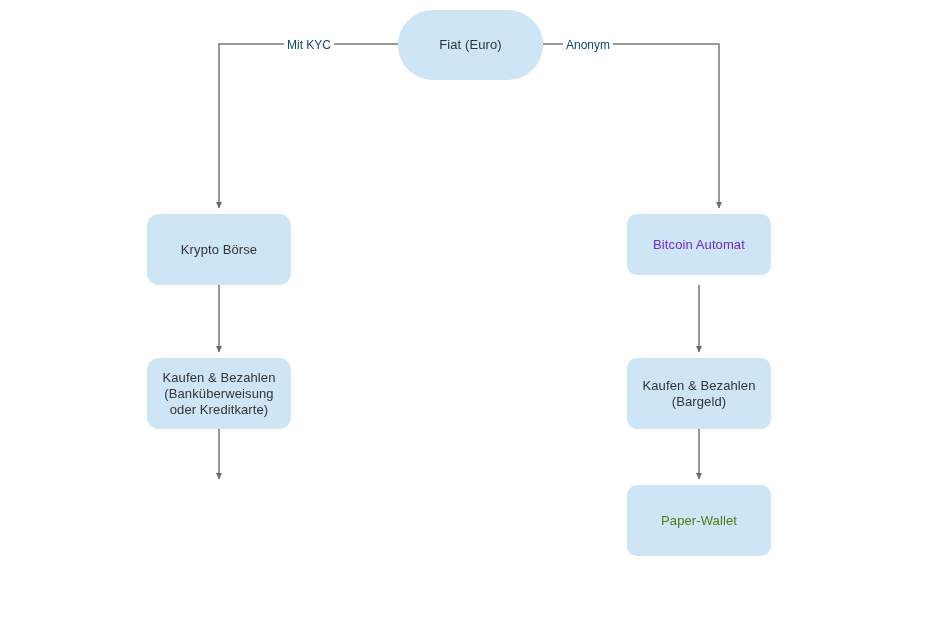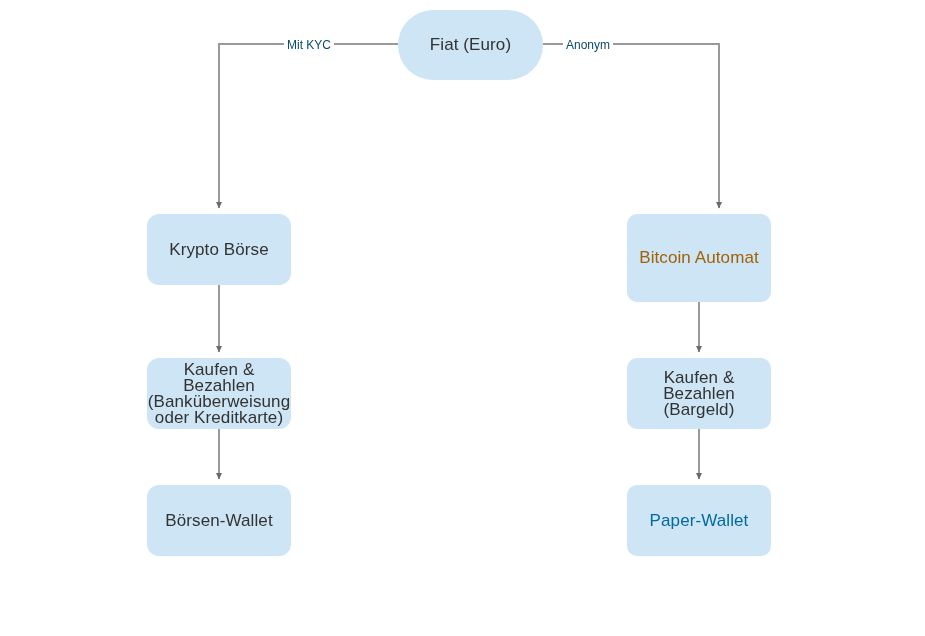--- a/index.html
+++ b/index.html
@@ -31,7 +31,7 @@
     box-sizing: border-box;
     background: #cde5f4;
     color: #333333;
-    font-size: 17px;
+    font-size: 13px;
     line-height: 16px;
     text-align: center;
     display: flex;

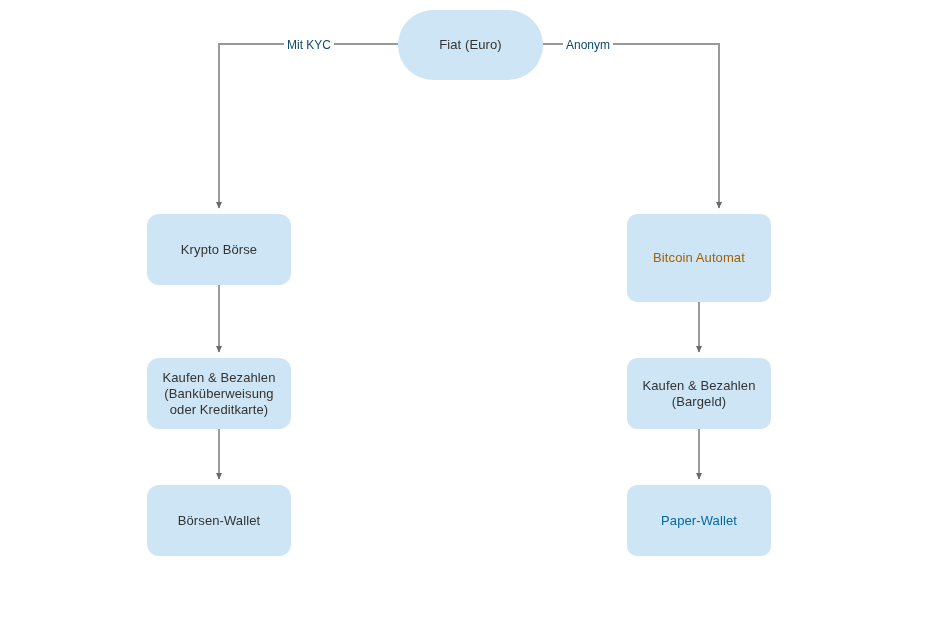--- a/index.html
+++ b/index.html
@@ -103,7 +103,7 @@
 
   <div class="node rect" id="node-boersen-wallet" style="left: 147px; top: 485px; width: 144px; height: 71px; background: rgb(205, 229, 244); color: rgb(51, 51, 51);">Börsen-Wallet</div>
 
-  <div class="node round" id="node-bitcoin-automat" style="left: 627px; top: 214px; width: 144px; height: 88px; background: rgb(205, 229, 244); color: #a16207;">Bitcoin Automat</div>
+  <div class="node round" id="node-bitcoin-automat" style="left: 627px; top: 214px; width: 144px; height: 61px; background: rgb(205, 229, 244); color: #6d28d9;">Bitcoin Automat</div>
 
   <div class="node round" id="node-kaufen-bezahlen-bargeld" style="left: 627px; top: 358px; width: 144px; height: 71px; background: rgb(205, 229, 244); color: rgb(51, 51, 51);">Kaufen &amp; Bezahlen
 (Bargeld)</div>

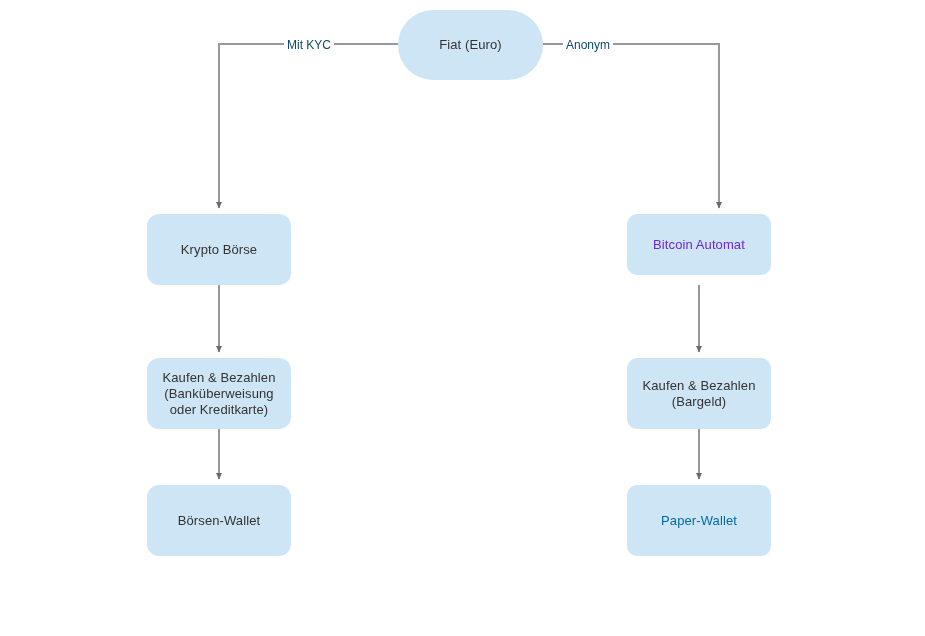--- a/index.html
+++ b/index.html
@@ -101,7 +101,6 @@
 (Banküberweisung
 oder Kreditkarte)</div>
 
-  <div class="node rect" id="node-boersen-wallet" style="left: 147px; top: 485px; width: 144px; height: 71px; background: rgb(205, 229, 244); color: rgb(51, 51, 51);">Börsen-Wallet</div>
 
   <div class="node round" id="node-bitcoin-automat" style="left: 627px; top: 214px; width: 144px; height: 61px; background: rgb(205, 229, 244); color: #6d28d9;">Bitcoin Automat</div>
 

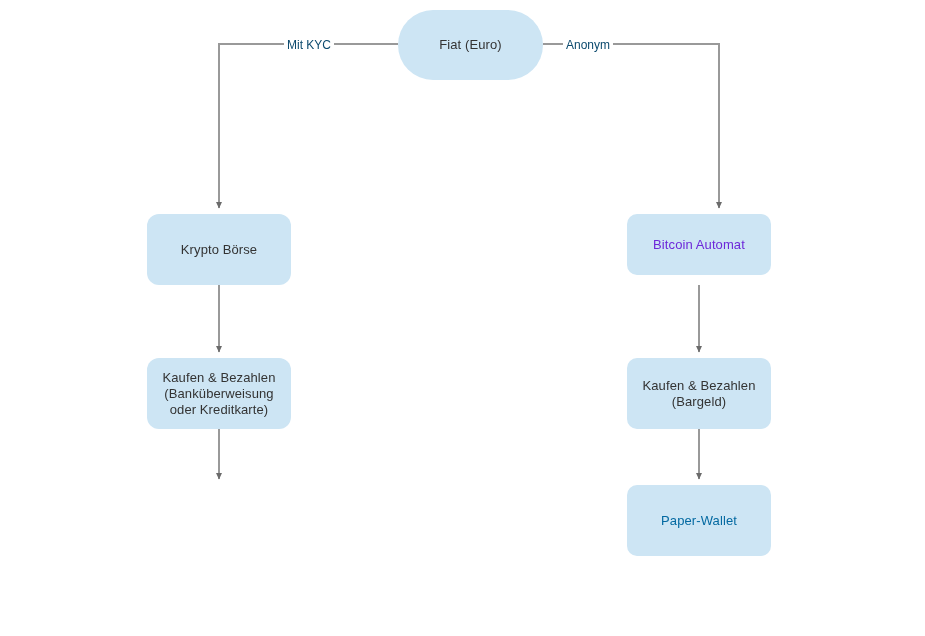--- a/index.html
+++ b/index.html
@@ -107,7 +107,7 @@
   <div class="node round" id="node-kaufen-bezahlen-bargeld" style="left: 627px; top: 358px; width: 144px; height: 71px; background: rgb(205, 229, 244); color: rgb(51, 51, 51);">Kaufen &amp; Bezahlen
 (Bargeld)</div>
 
-  <div class="node round" id="node-paper-wallet" style="left: 627px; top: 485px; width: 144px; height: 71px; background: rgb(205, 229, 244); color: #0369a1;">Paper-Wallet</div>
+  <div class="node round" id="node-paper-wallet" style="left: 627px; top: 485px; width: 144px; height: 71px; background: rgb(205, 229, 244); color: #4d7c0f;">Paper-Wallet</div>
 
   <div class="edge-label" id="edge-label-mit-kyc" style="left: 309px; top: 45px;">Mit KYC</div>
 

